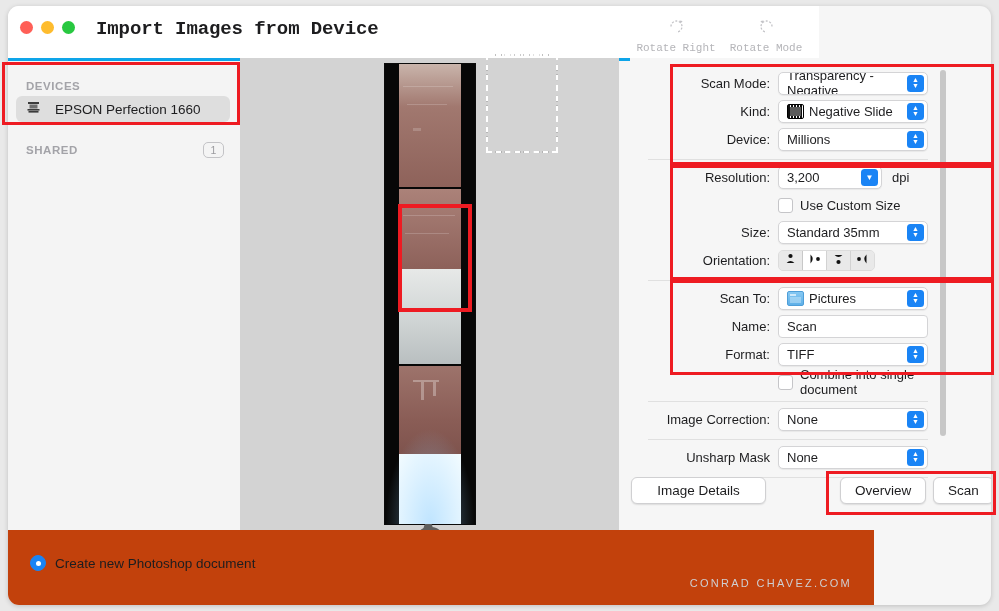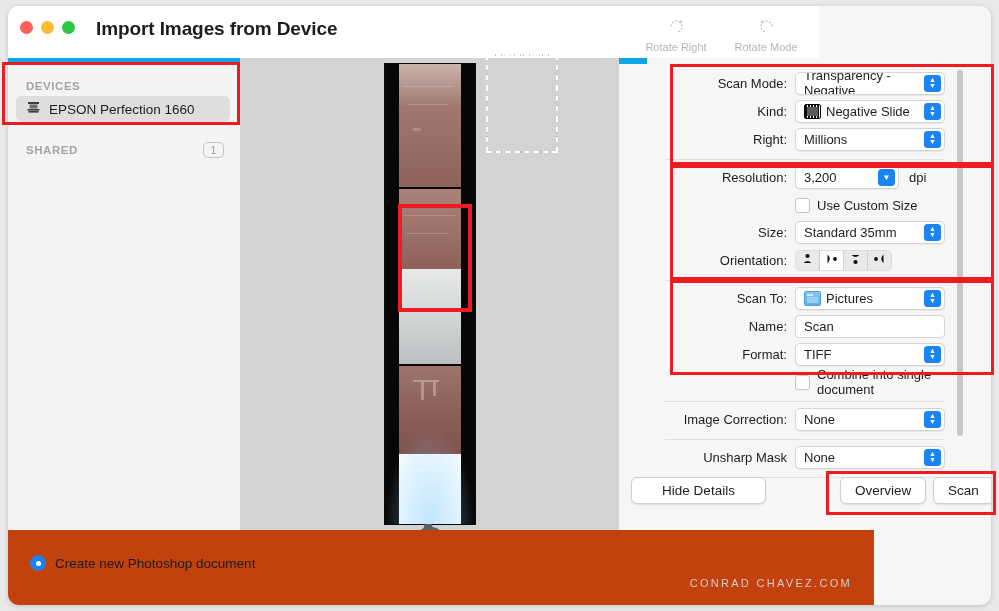--- a/index.html
+++ b/index.html
@@ -22,7 +22,7 @@
   
   .titlebar{
     position:absolute;left:0;top:0;width:811px;height:52px;
-    background:#ffffff;border-bottom:6px solid #0ea5e9;
+    background:#ffffff;border-bottom:3px solid #0ea5e9;font-family:Liberation Mono, monospace;
   }
   .traffic{position:absolute;left:12px;top:15px;display:flex;gap:8px;}
   .dot{width:13px;height:13px;border-radius:50%;}

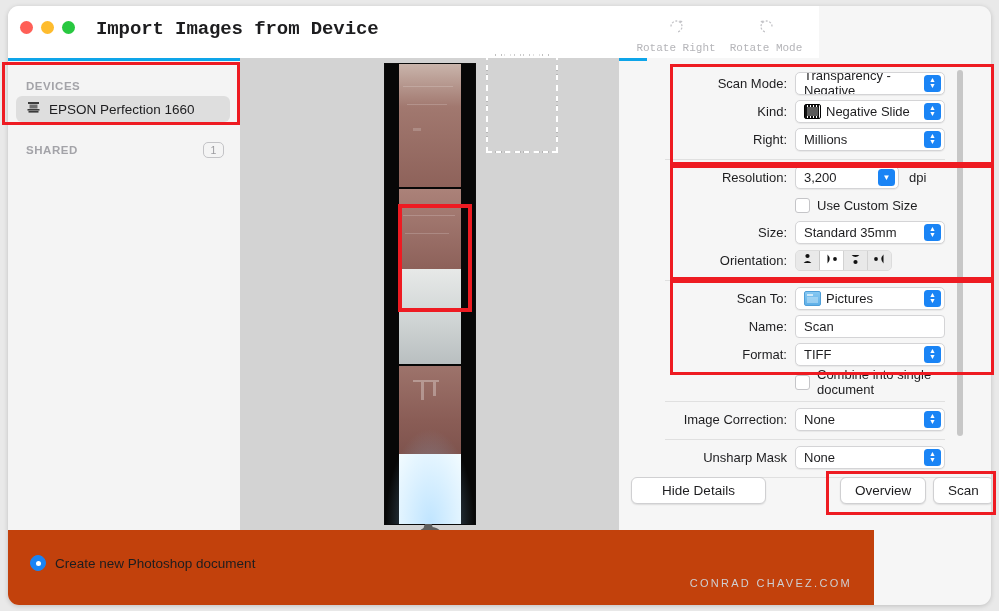--- a/index.html
+++ b/index.html
@@ -110,7 +110,7 @@
 
   
   .settings{
-    position:absolute;left:639px;top:0;width:320px;height:472px;
+    position:absolute;left:622px;top:0;width:320px;height:472px;
     background:#f6f6f6;
   }
   .scrollthumb{

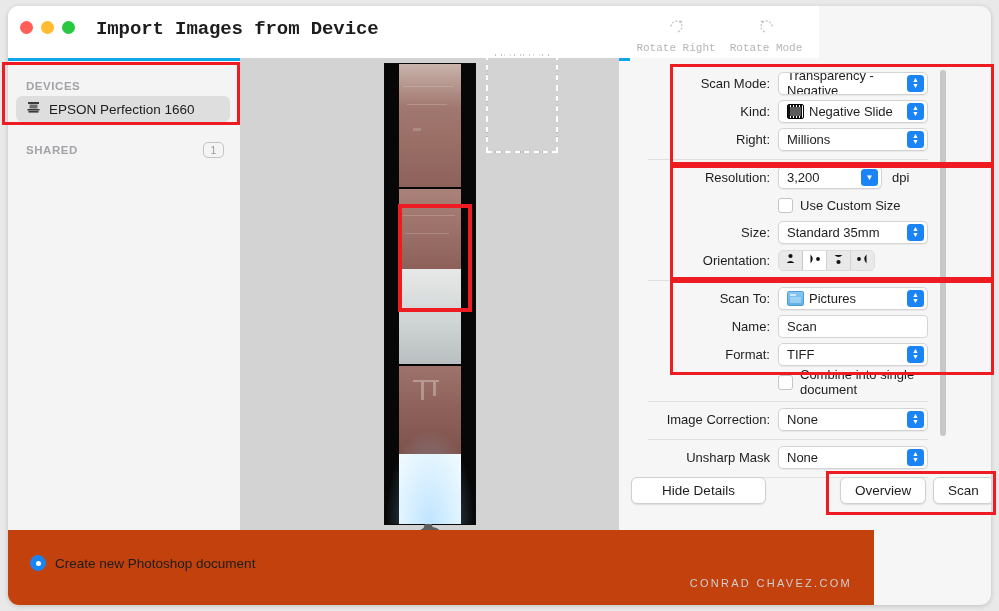--- a/index.html
+++ b/index.html
@@ -53,7 +53,7 @@
     padding:14px 0 0 18px;
   }
   .sb-row{
-    display:flex;align-items:center;gap:8px;
+    display:flex;align-items:center;gap:14px;
     margin:4px 10px 0 8px;height:26px;padding-left:10px;border-radius:6px;
   }
   .sb-row.selected{background:#dedede;}

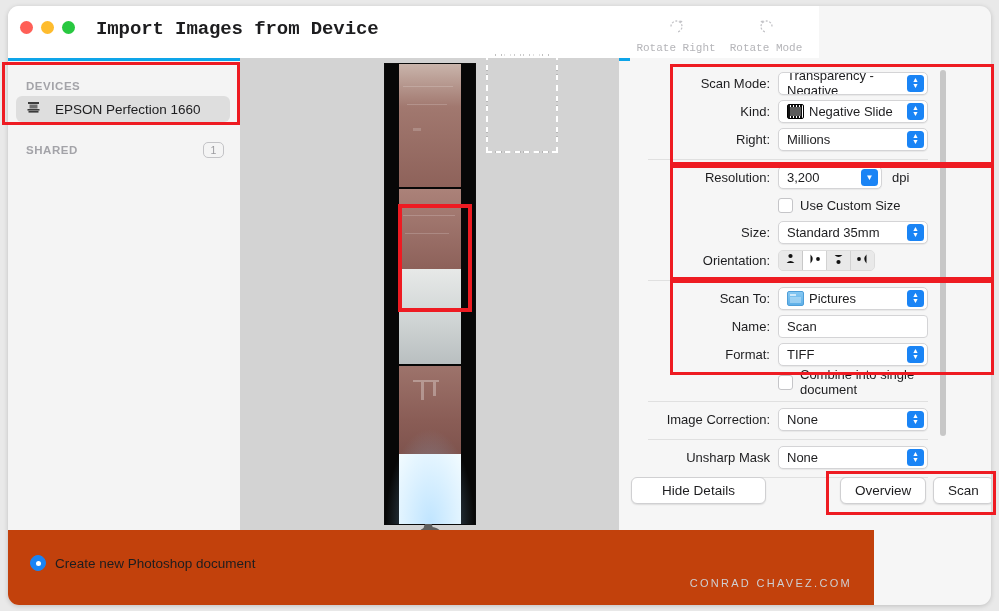--- a/index.html
+++ b/index.html
@@ -340,7 +340,7 @@
         </div>
 
         <div class="row">
-          <div class="lab">Right:</div>
+          <div class="lab">Device:</div>
           <div class="ctrl">
             <div class="popup">
               <span>Millions</span>

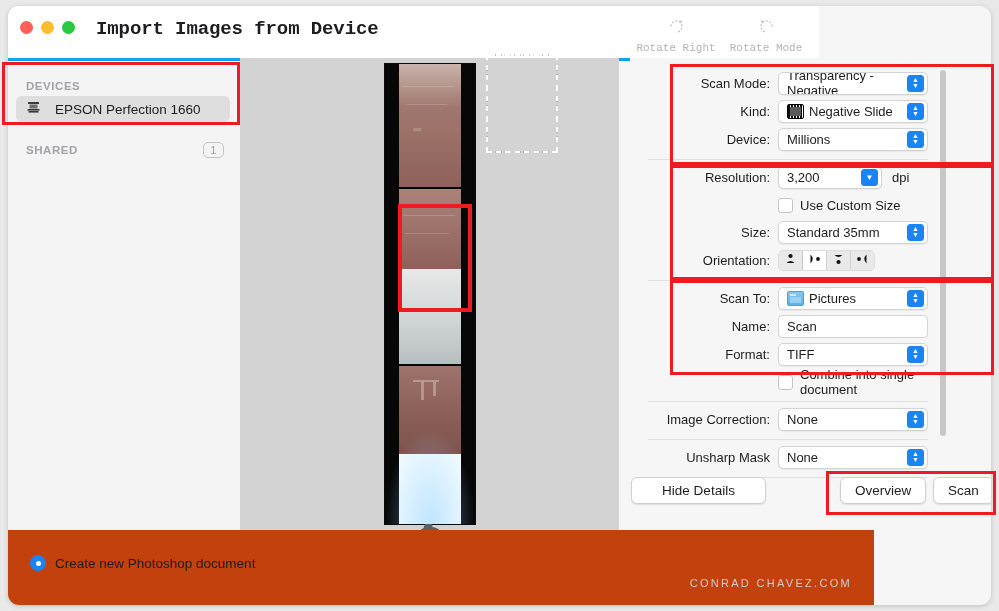--- a/index.html
+++ b/index.html
@@ -484,7 +484,7 @@
       </div>
     </div>
 
-    <div class="pbtn hide-details">Hide Details</div>
+    <div class="pbtn hide-details">Image Details</div>
     <div style="position:absolute;left:832px;top:471px;" class="pbtn">Overview</div>
     <div style="position:absolute;left:925px;top:471px;" class="pbtn">Scan</div>
 

